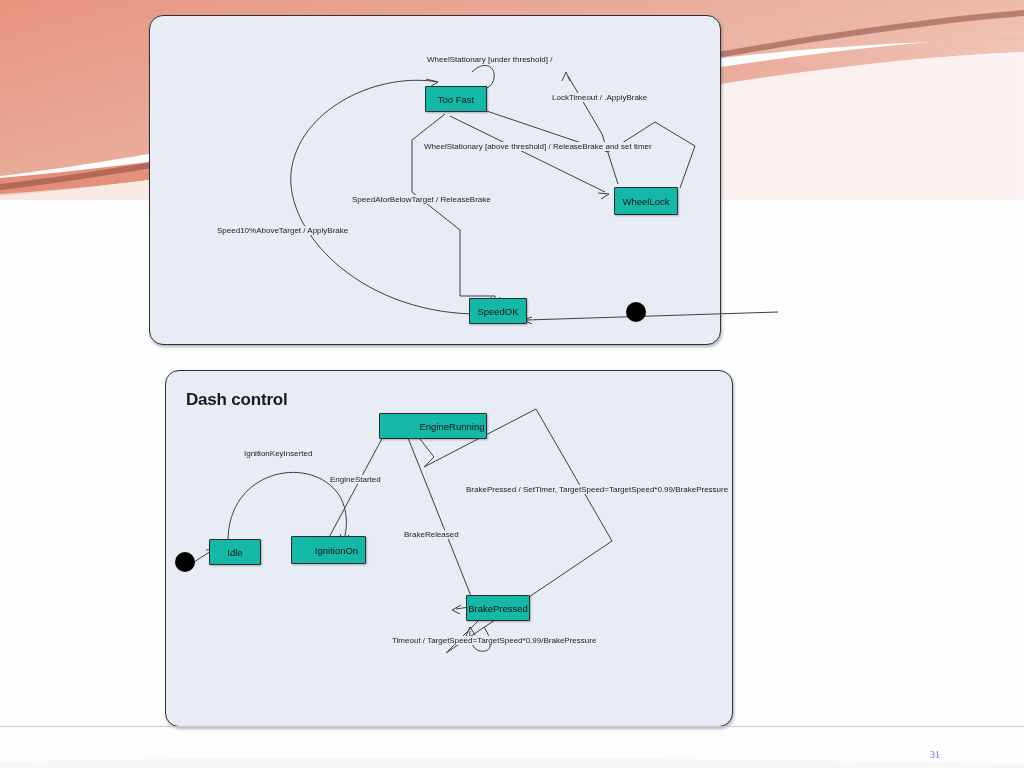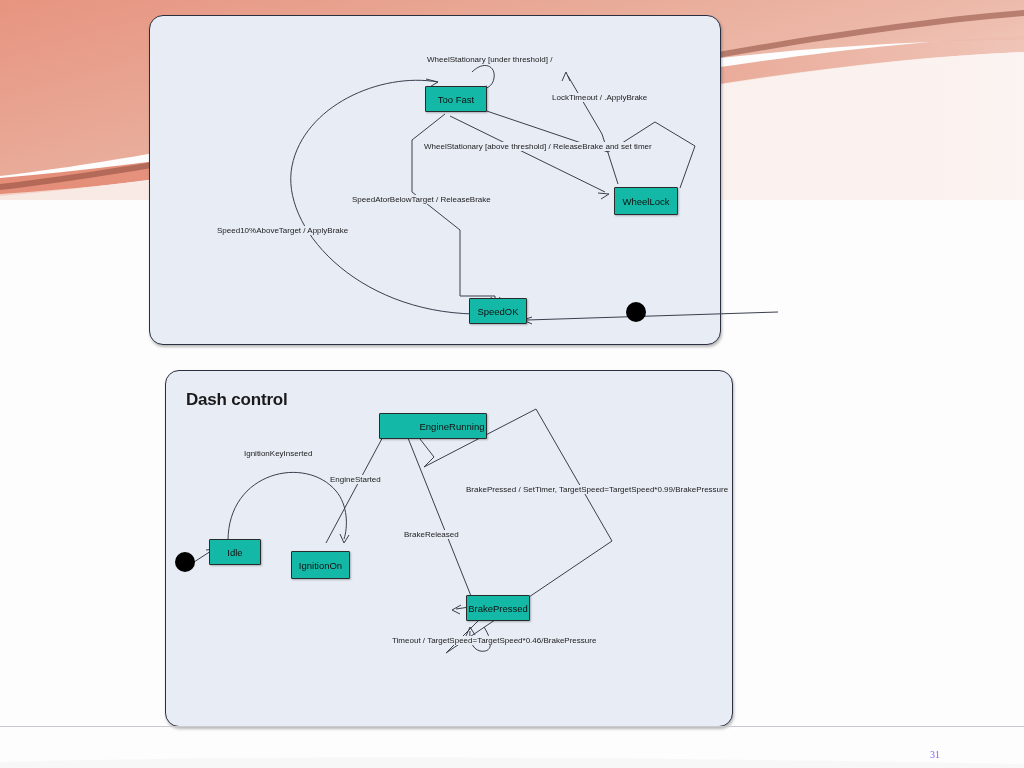--- a/index.html
+++ b/index.html
@@ -193,7 +193,7 @@
     <div class="state" style="left:43px;top:168px;width:50px;height:24px;">
       <span>Idle</span>
     </div>
-    <div class="state" style="left:125px;top:180px;width:57px;height:26px;">
+    <div class="state" style="left:125px;top:165px;width:57px;height:26px;padding-left:16px;">
       <span>IgnitionOn</span>
     </div>
     <div class="state" style="left:213px;top:42px;width:68px;height:24px;padding-left:38px;">

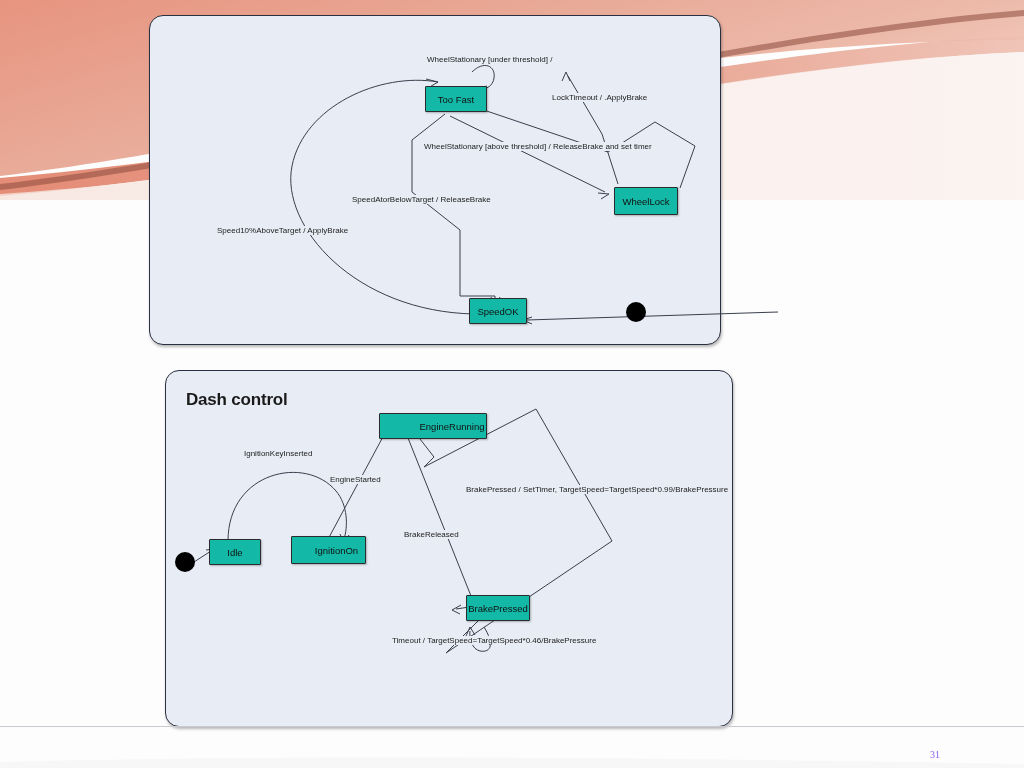--- a/index.html
+++ b/index.html
@@ -208,7 +208,7 @@
     <div class="tlabel" style="left:163px;top:104px;">EngineStarted</div>
     <div class="tlabel" style="left:237px;top:131px;margin-top:28px;">BrakeReleased</div>
     <div class="tlabel" style="left:299px;top:114px;">BrakePressed / SetTimer, TargetSpeed=TargetSpeed*0.99/BrakePressure</div>
-    <div class="tlabel" style="left:225px;top:265px;">Timeout / TargetSpeed=TargetSpeed*0.46/BrakePressure</div>
+    <div class="tlabel" style="left:225px;top:265px;">Timeout / TargetSpeed=TargetSpeed*0.99/BrakePressure</div>
   </div>
 
   <div class="footer-rule"></div>

